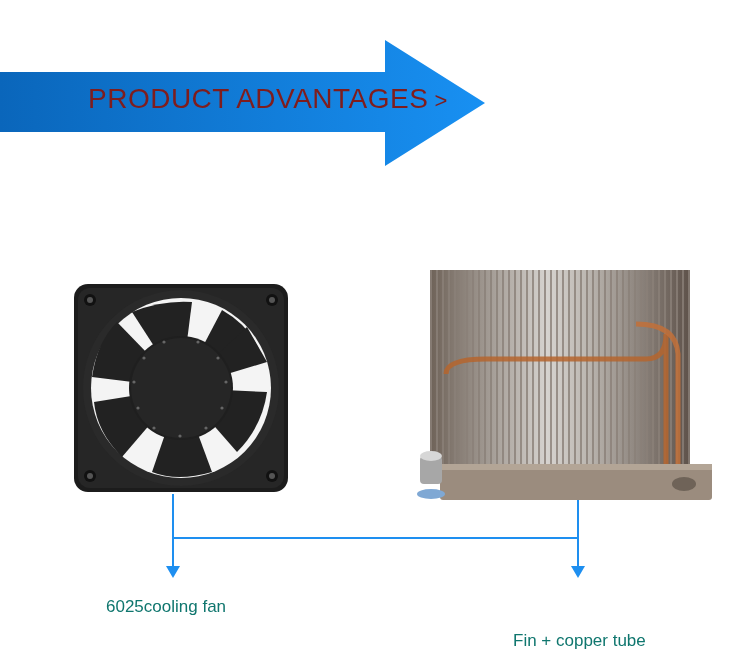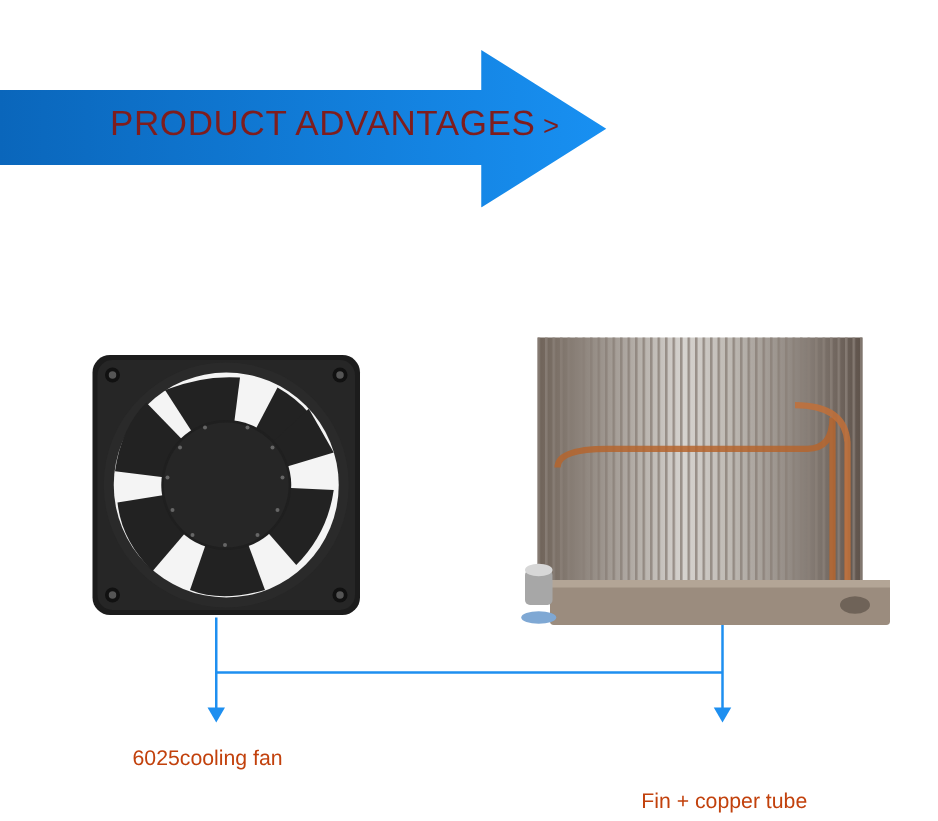--- a/index.html
+++ b/index.html
@@ -12,7 +12,7 @@
     .fan { left: 72px; top: 282px; width: 218px; height: 212px; }
     .heatsink { left: 406px; top: 264px; width: 306px; height: 248px; }
     .connector { position: absolute; left: 0; top: 0; }
-    .label { position: absolute; top: 597px; font-size: 17px; color: #c2410c; white-space: nowrap; }
+    .label { position: absolute; top: 597px; font-size: 17px; color: #0f766e; white-space: nowrap; }
     .label-fan { left: 106px; }
     .label-sink { left: 513px; margin-top: 34px; }
   </style>

